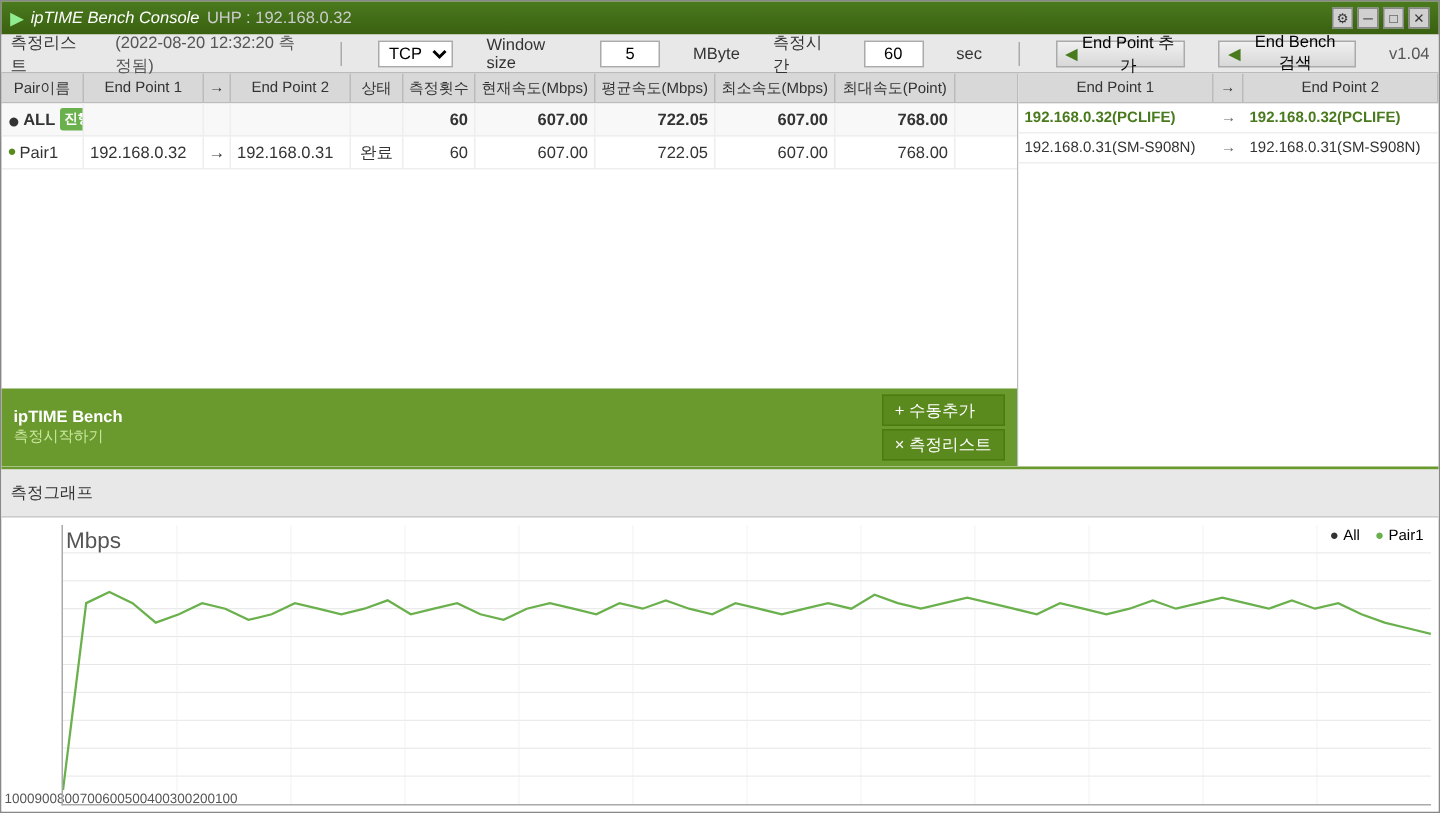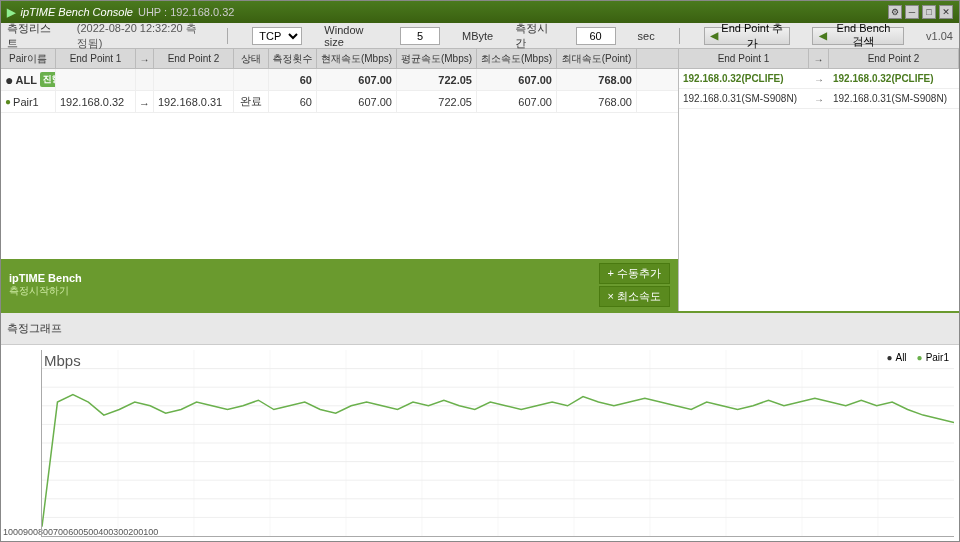--- a/index.html
+++ b/index.html
@@ -193,7 +193,7 @@
         </div>
         <div class="footer-btns">
           <button class="footer-btn">+ 수동추가</button>
-          <button class="footer-btn">× 최소속도</button>
+          <button class="footer-btn">× 측정리스트</button>
         </div>
       </div>
     </div>

